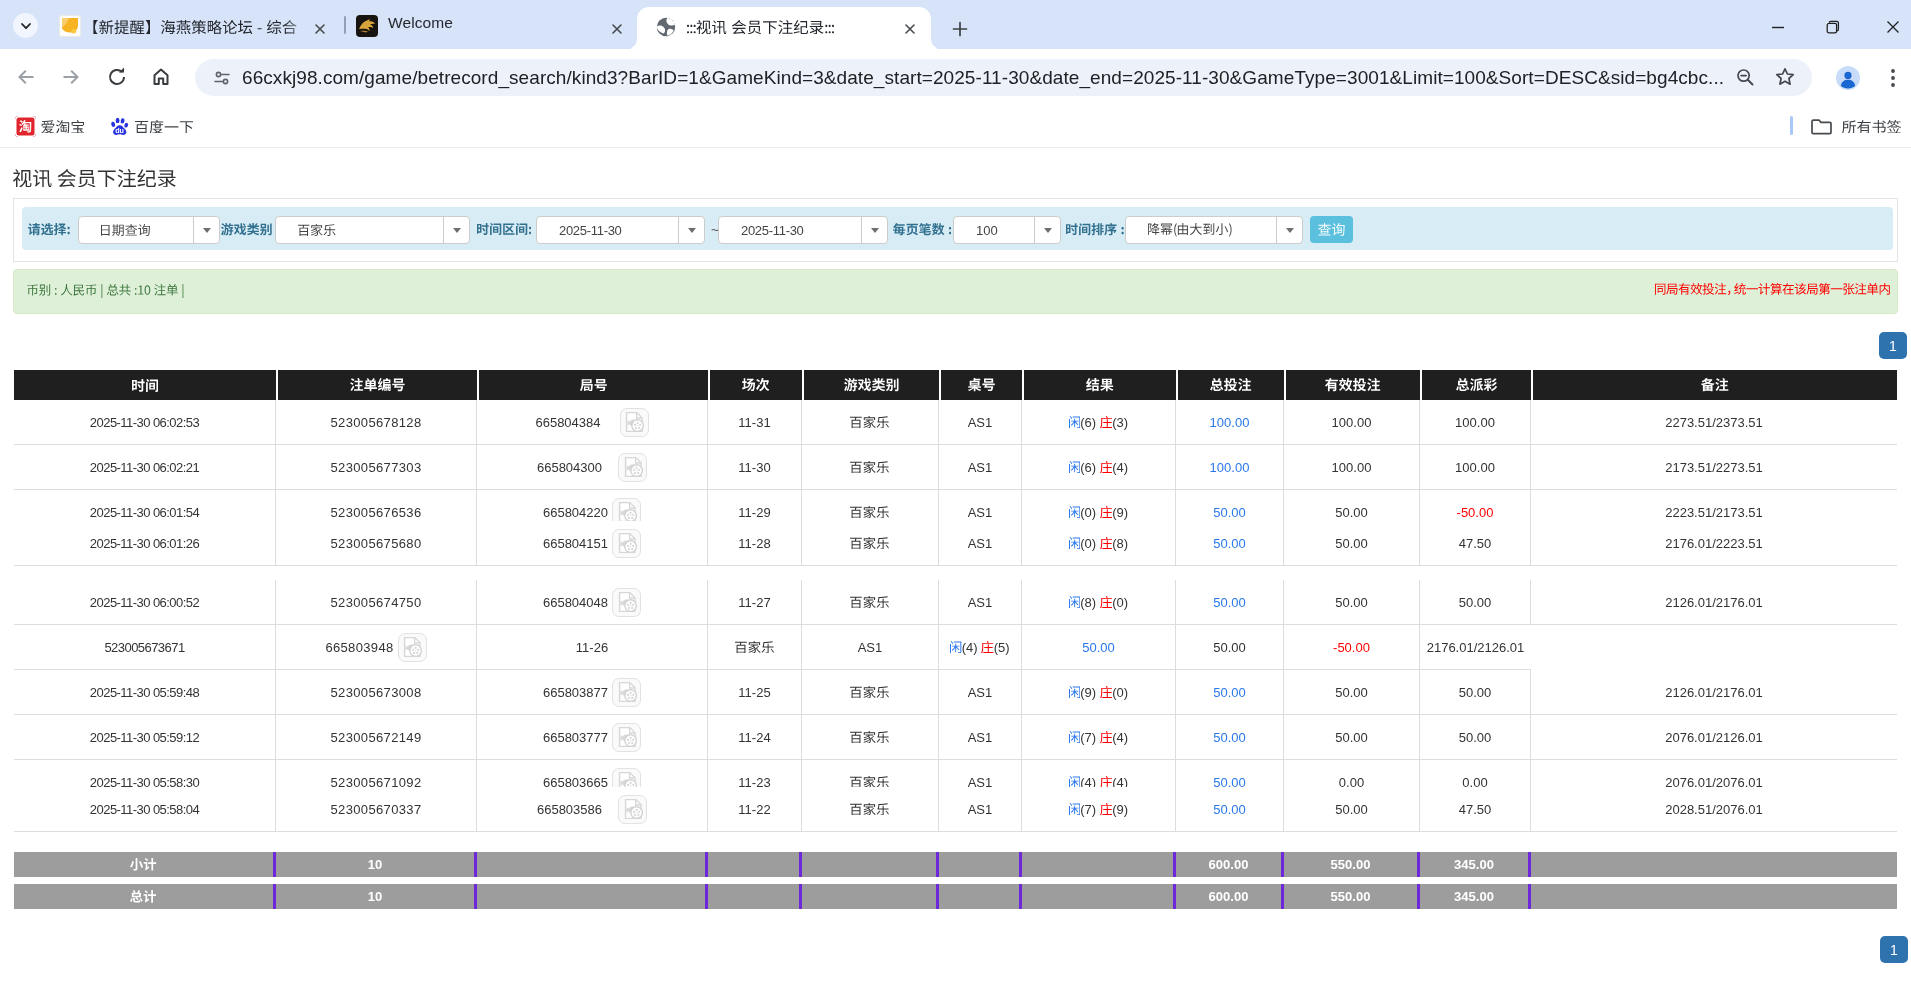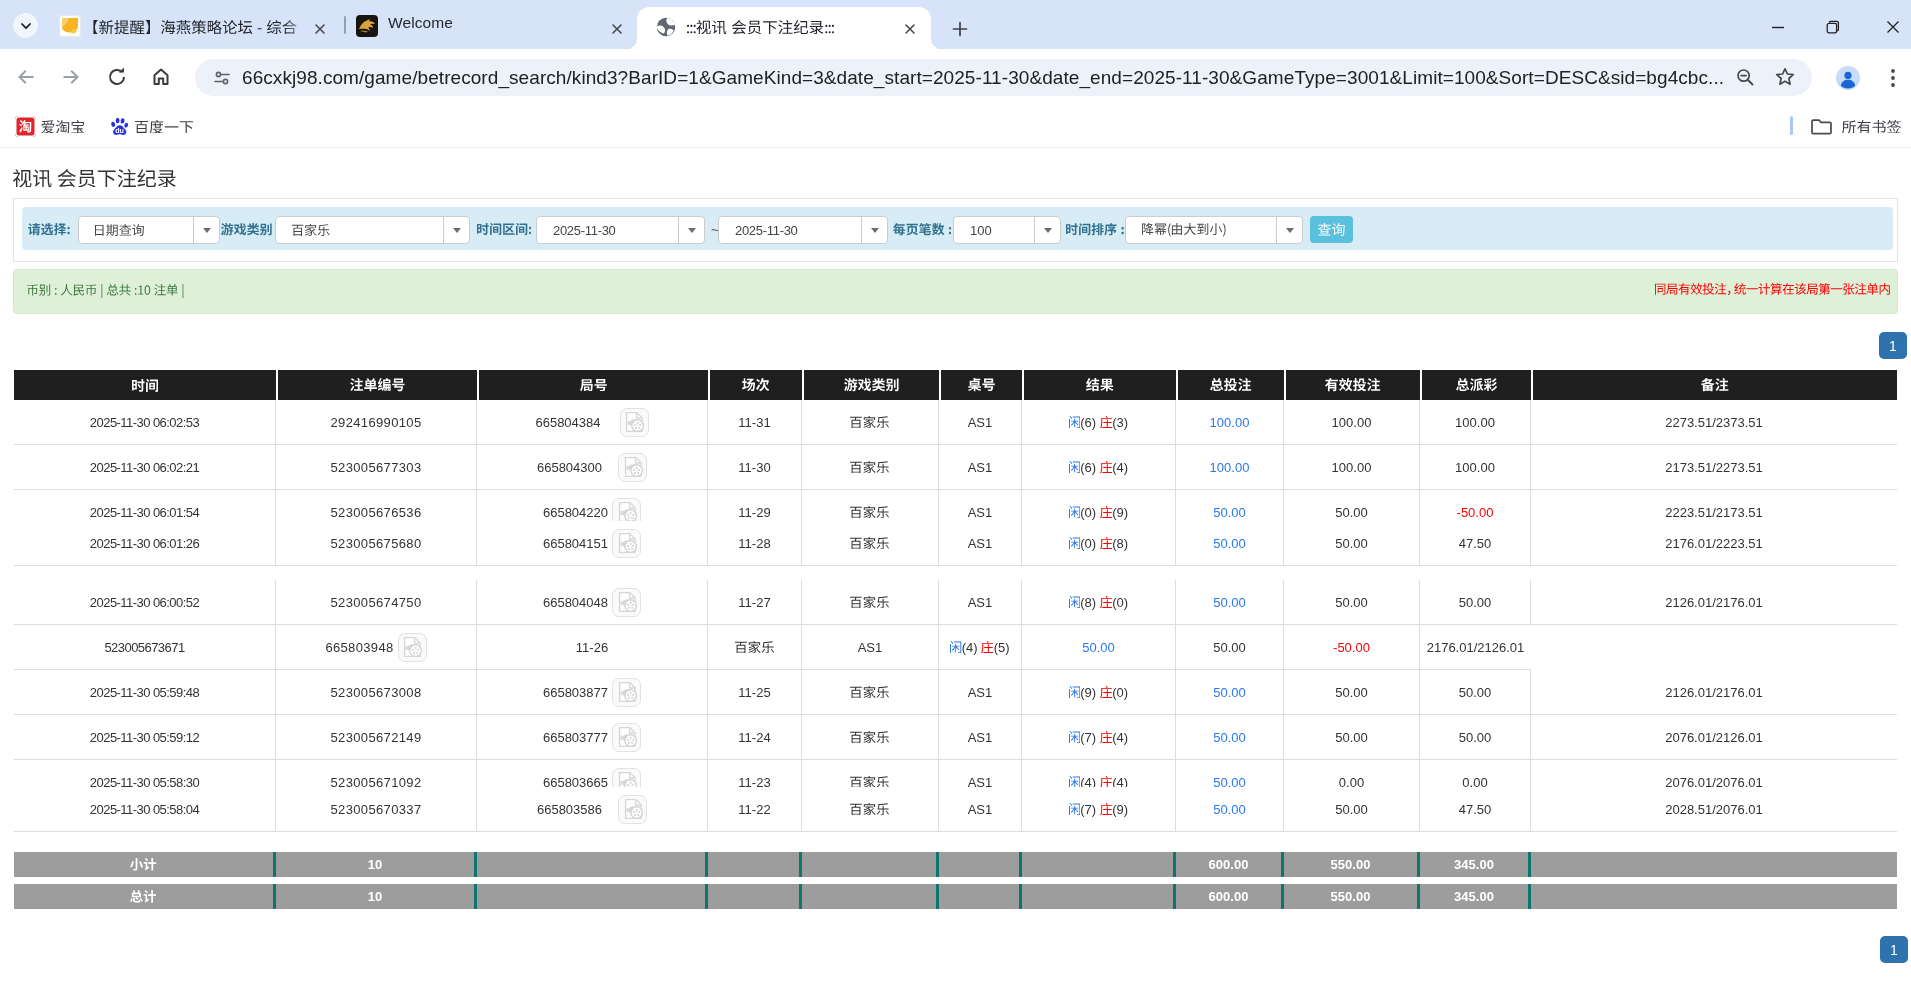--- a/index.html
+++ b/index.html
@@ -13,7 +13,7 @@
 .pill{position:absolute;border-radius:14px}
 
 .selbox{position:absolute;top:216px;height:28px;background:#fff;border:1px solid #ccc;border-radius:4px;display:flex;align-items:center}
-.selbox .txt{padding-left:16px;display:flex;align-items:center;font-size:14px;color:#444;flex:1}
+.selbox .txt{padding-left:22px;display:flex;align-items:center;font-size:14px;color:#444;flex:1}
 .selbox .arr{width:26px;align-self:stretch;border-left:1px solid #ccc;display:flex;align-items:center;justify-content:center}
 .tri{width:0;height:0;border-left:4px solid transparent;border-right:4px solid transparent;border-top:5px solid #6e6e6e}
 .lab{position:absolute;top:216px;height:27px;display:flex;align-items:center}

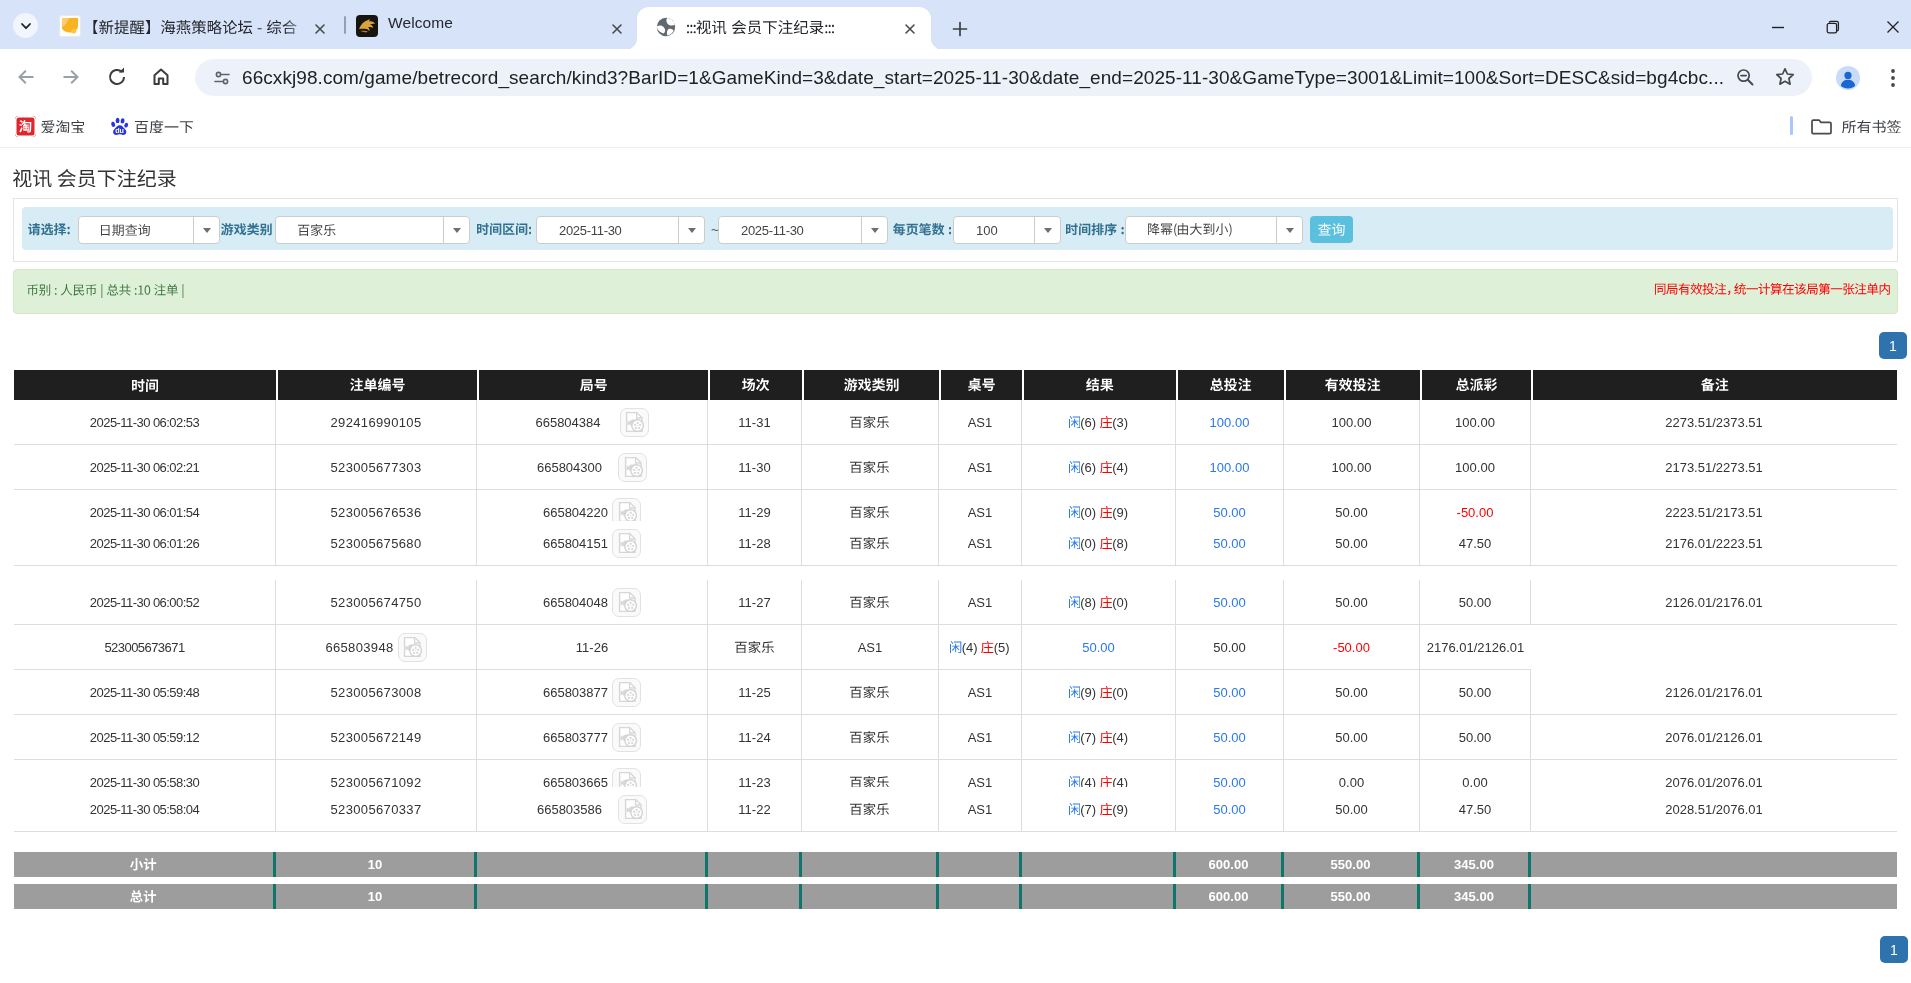--- a/index.html
+++ b/index.html
@@ -394,7 +394,7 @@
   </div>
 <div class="trow grid" style="top:400px">
     <div>2025-11-30 06:02:53</div>
-    <div>292416990105</div>
+    <div>523005678128</div>
     <div>
       <span style="margin-right:19px">665804384</span>
       <span class="vbtn" style="position:static;margin:0">

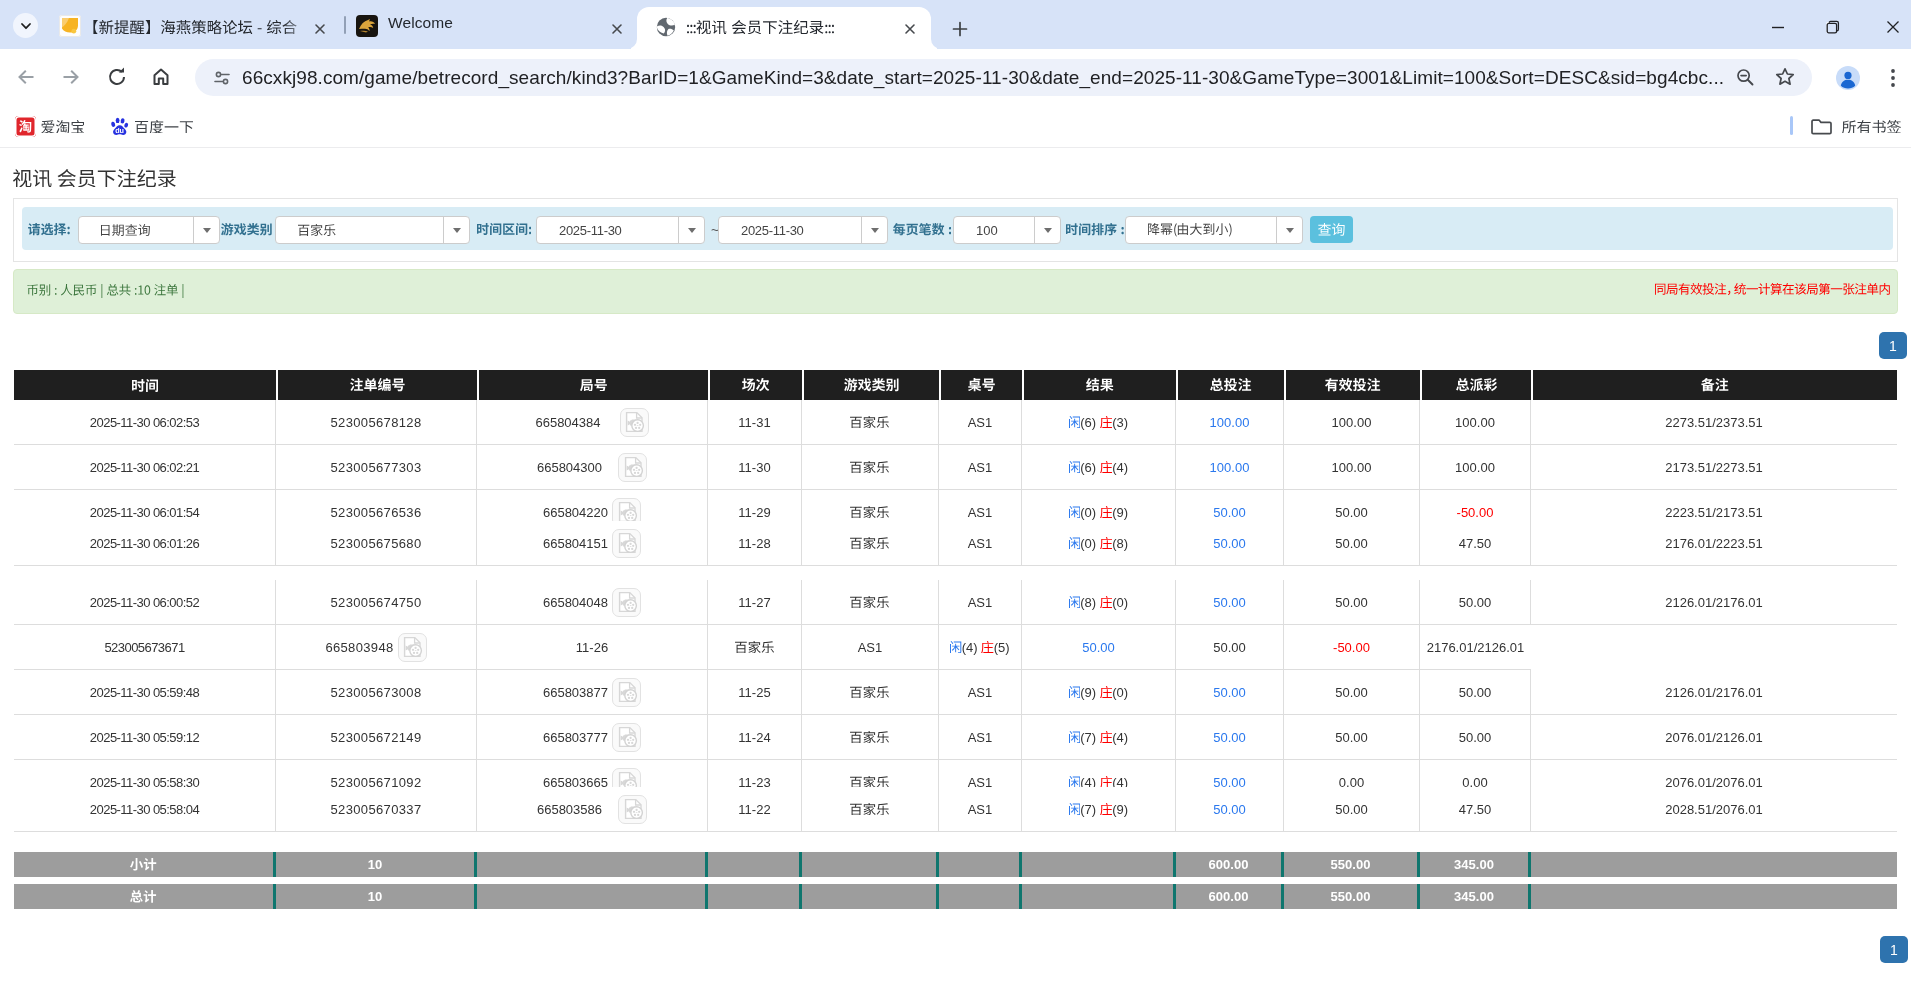--- a/index.html
+++ b/index.html
@@ -29,7 +29,7 @@
 .trow>div:first-child{letter-spacing:-0.55px}
 .trow>div:nth-child(2){letter-spacing:0.35px}
 .gray{position:absolute;left:14px;width:1883px;height:25px;background:#9d9d9d;font-size:13px;color:#fff;font-weight:bold}
-.gray>div{border-right:3px solid #0f766e}
+.gray>div{border-right:3px solid #6d28d9}
 .gray>div:last-child{border-right:none}
 .blue{color:#2a78ee}
 .red{color:#fe0000}

